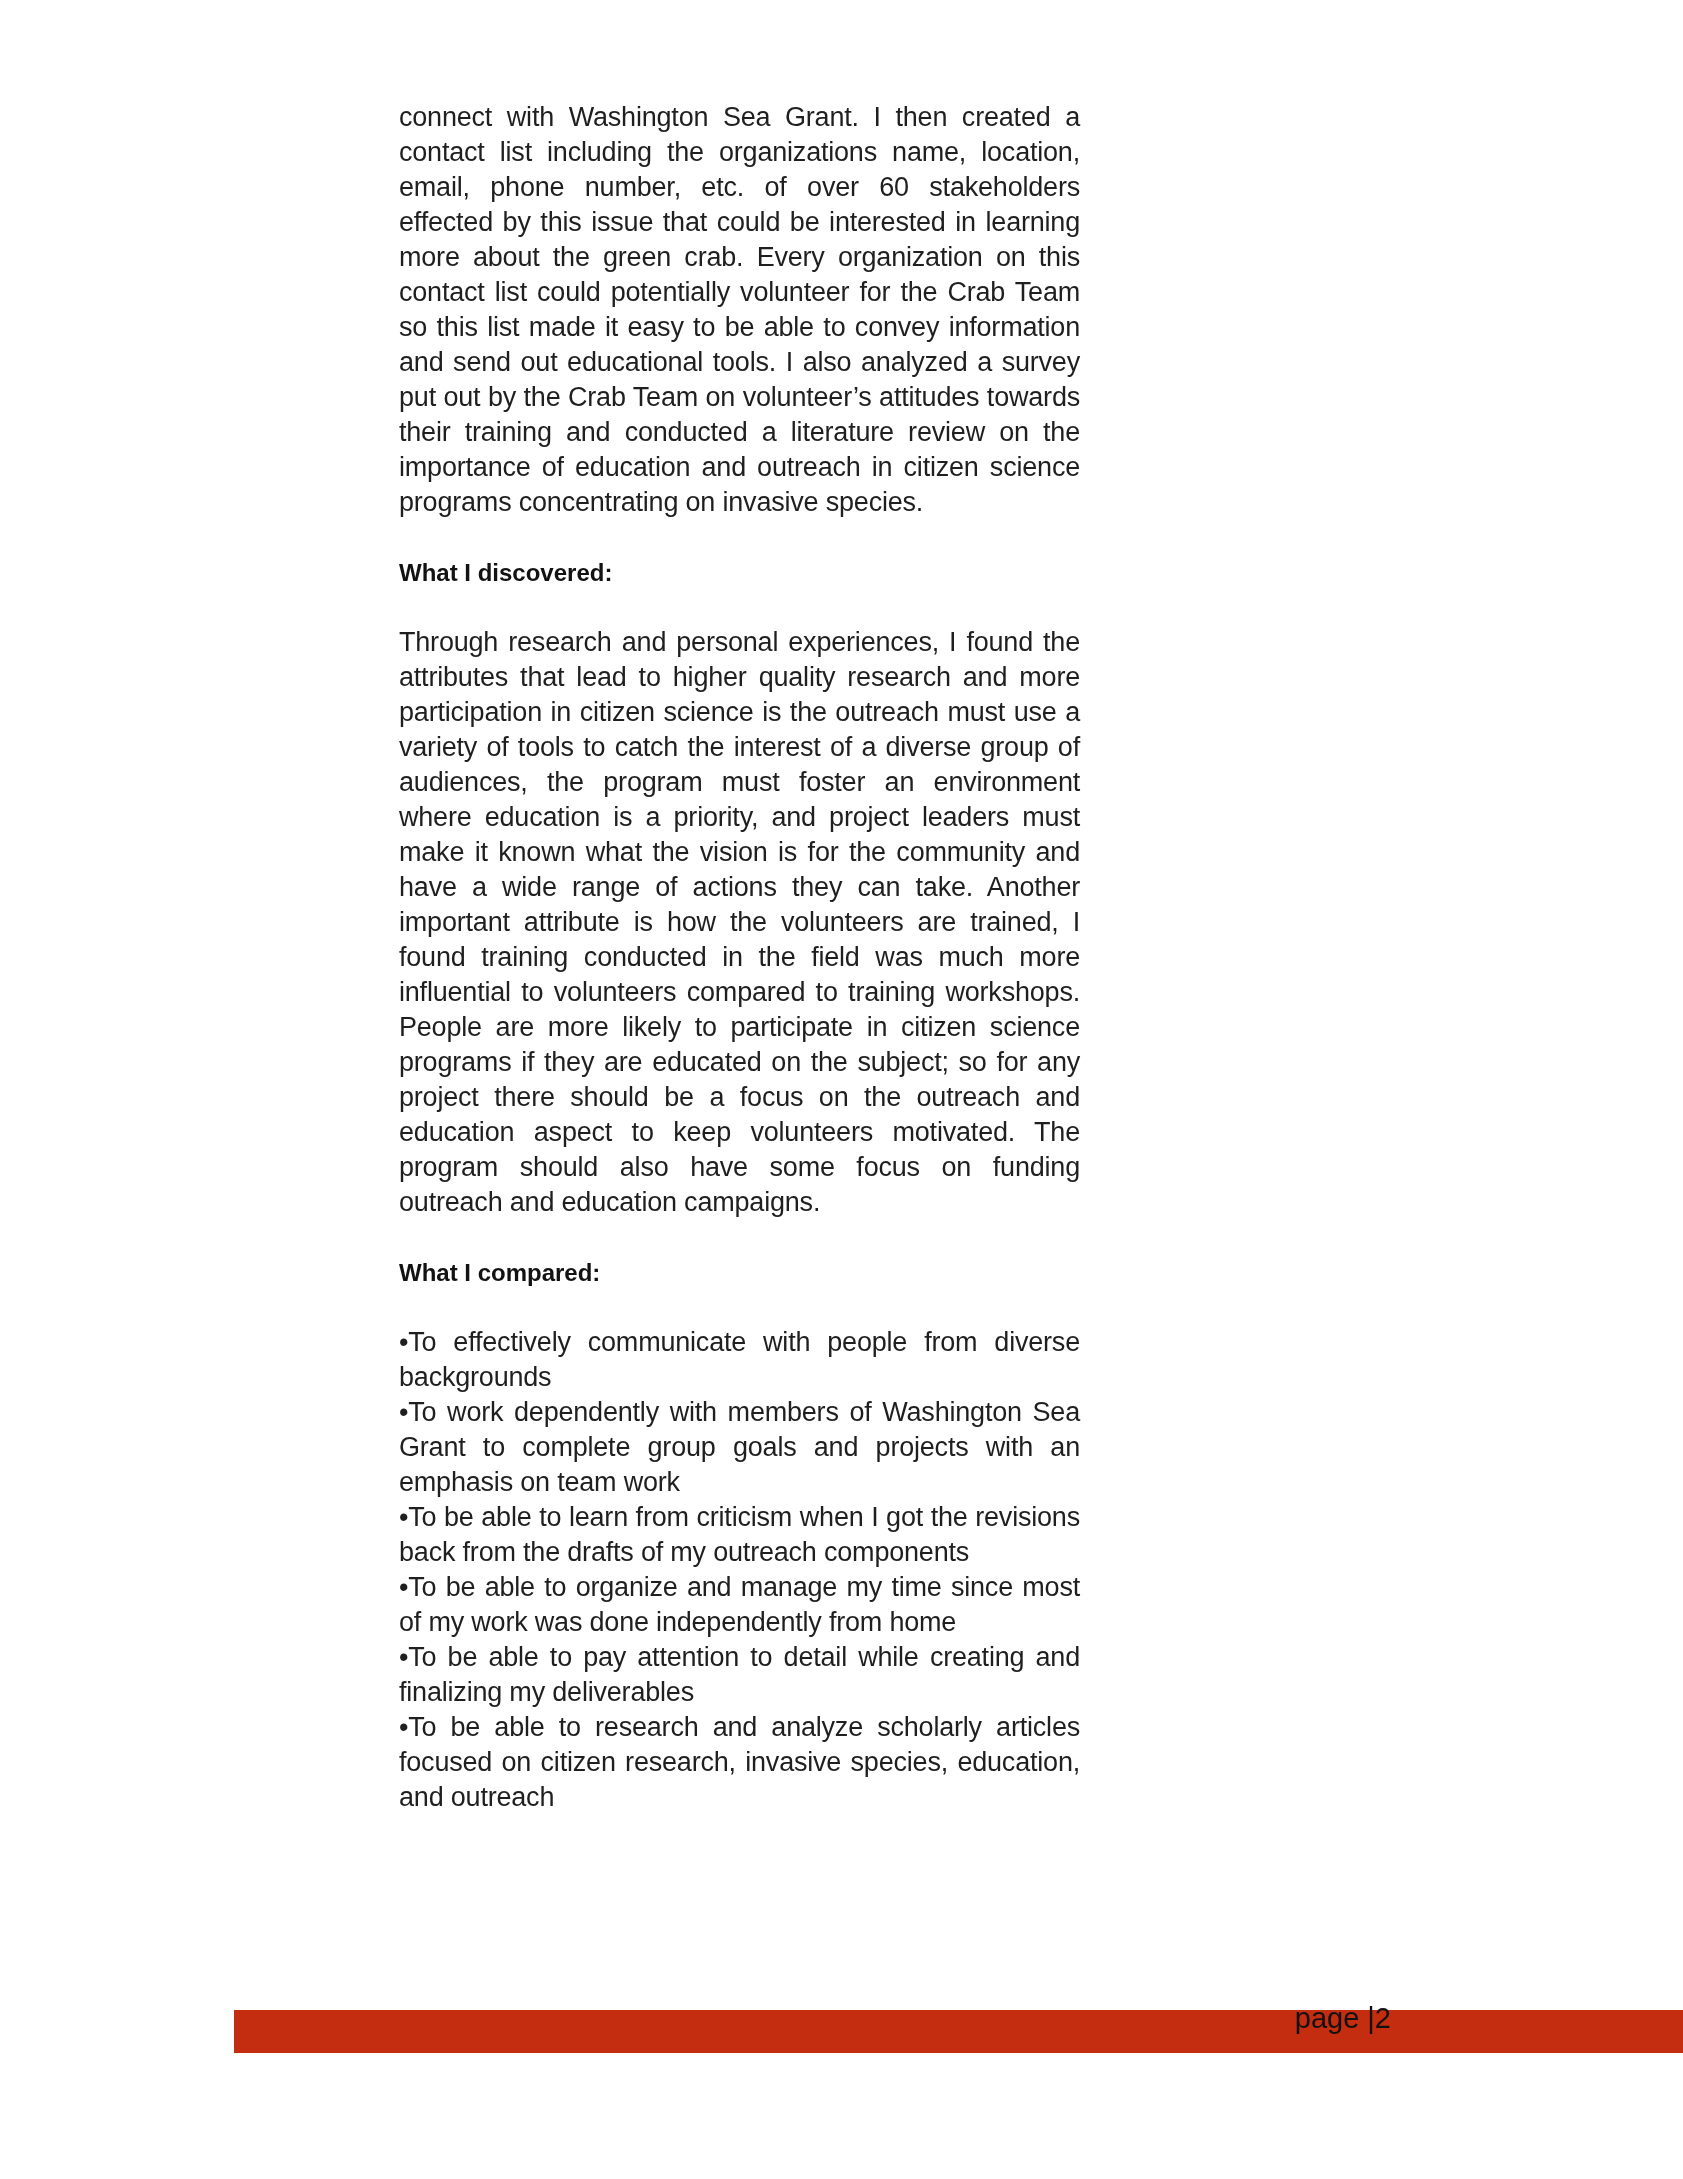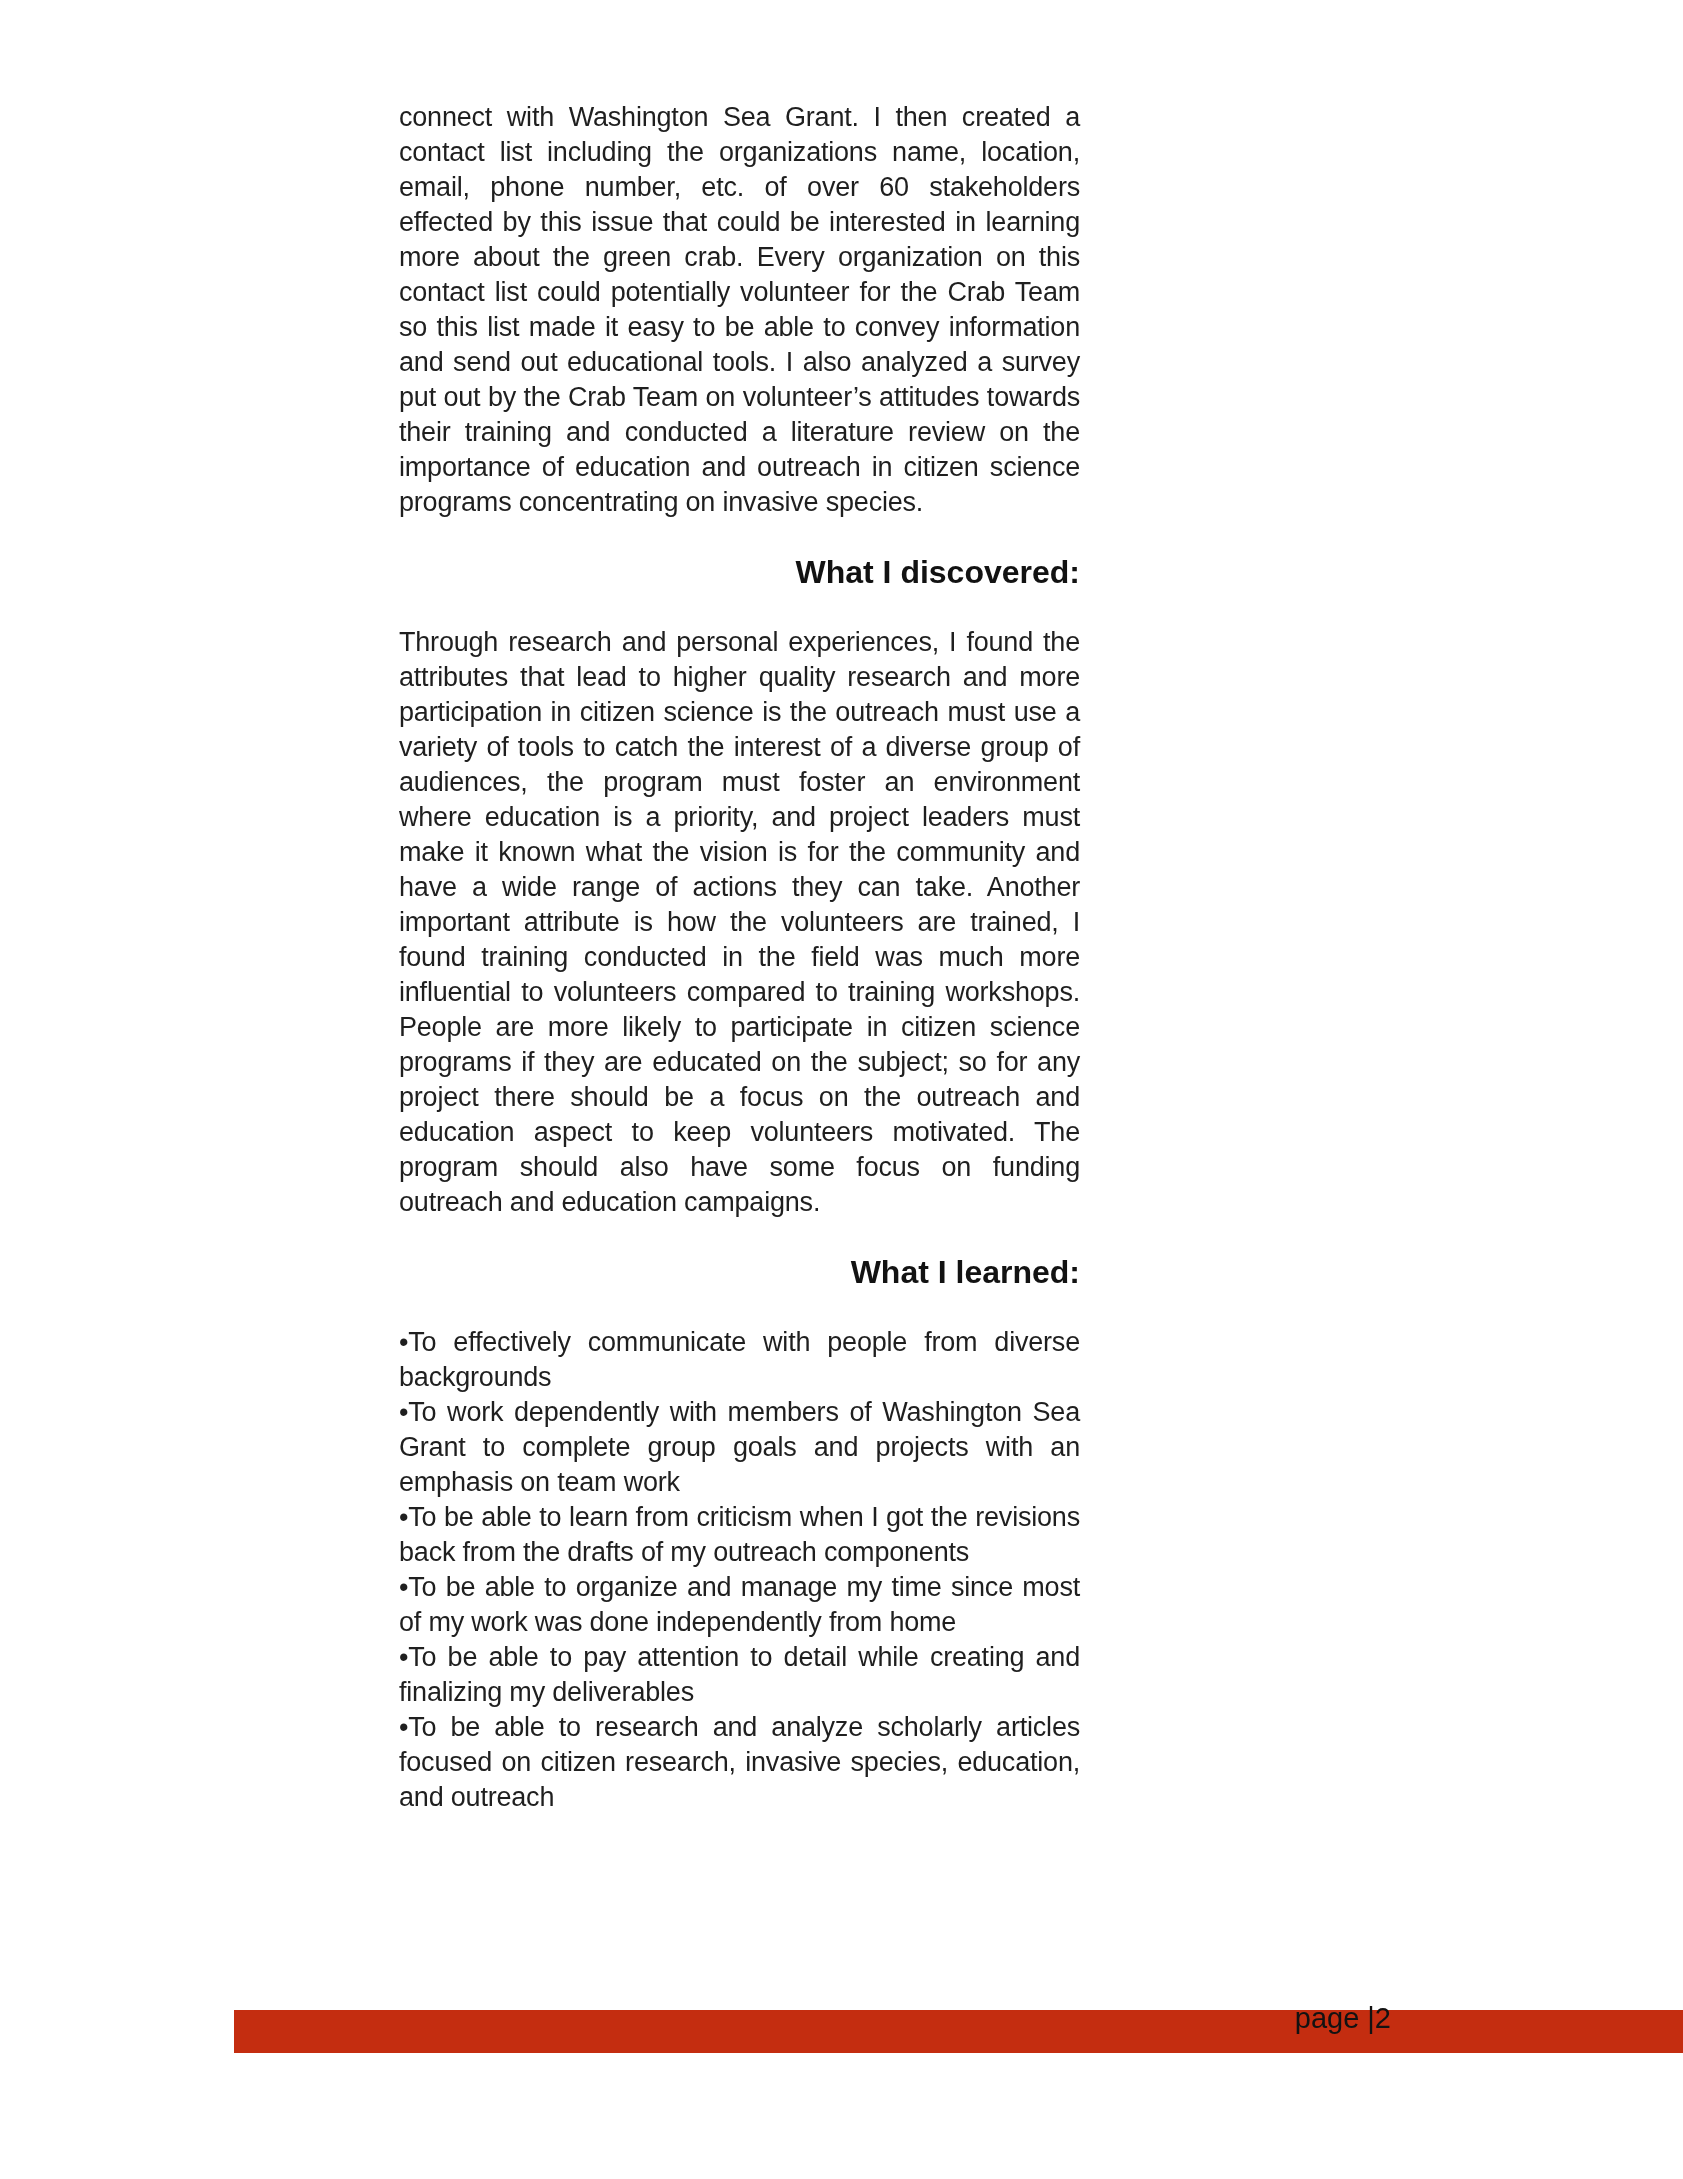--- a/index.html
+++ b/index.html
@@ -26,12 +26,12 @@
     margin: 0 0 35px 0;
   }
   .content h2.section-heading {
-    font-size: 32px;
+    font-size: 24px;
     line-height: 35px;
     font-weight: 700;
     color: #121212;
     margin: 0 0 35px 0;
-    text-align: right;
+    text-align: left;
     letter-spacing: 0;
   }
   .content p.bullet {

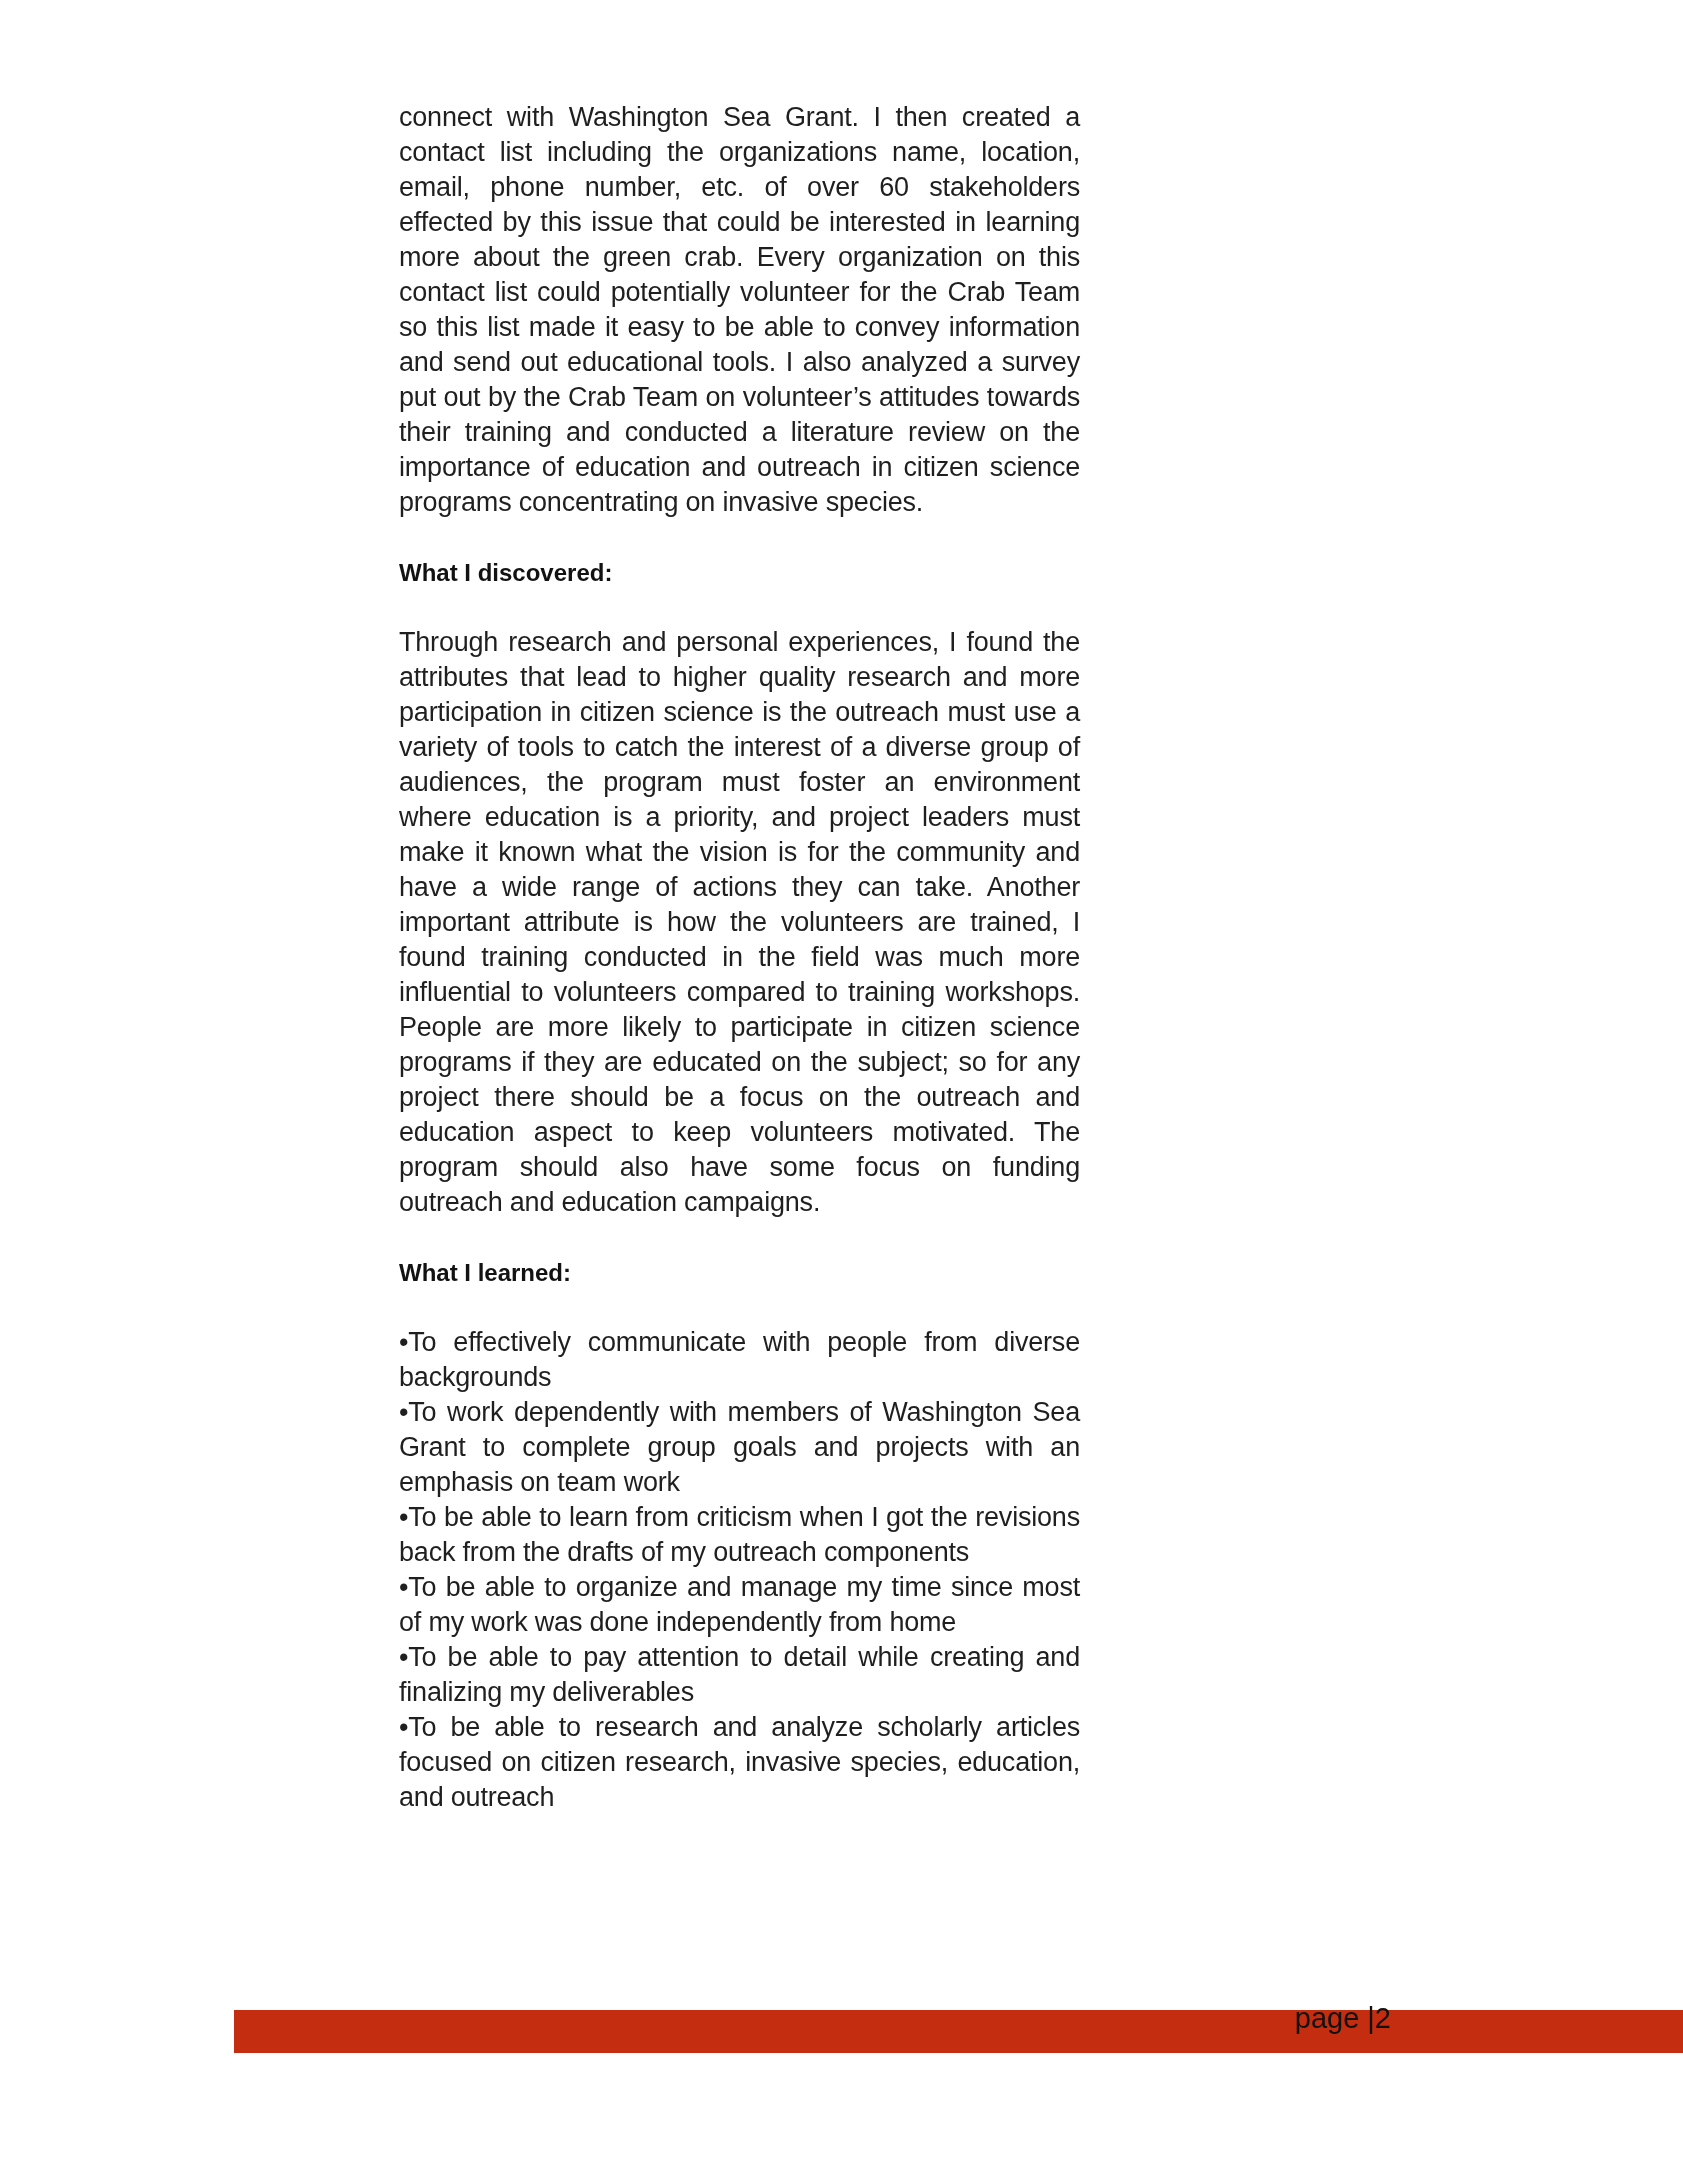--- a/index.html
+++ b/index.html
@@ -68,7 +68,7 @@
 
     <p class="body">Through research and personal experiences, I found the attributes that lead to higher quality research and more participation in citizen science is the outreach must use a variety of tools to catch the interest of a diverse group of audiences, the program must foster an environment where education is a priority, and project leaders must make it known what the vision is for the community and have a wide range of actions they can take. Another important attribute is how the volunteers are trained, I found training conducted in the field was much more influential to volunteers compared to training workshops. People are more likely to participate in citizen science programs if they are educated on the subject; so for any project there should be a focus on the outreach and education aspect to keep volunteers motivated. The program should also have some focus on funding outreach and education campaigns.</p>
 
-    <h2 class="section-heading">What I learned:</h2>
+    <h2 class="section-heading">What I compared:</h2>
 
     <p class="bullet">•To effectively communicate with people from diverse backgrounds</p>
     <p class="bullet">•To work dependently with members of Washington Sea Grant to complete group goals and projects with an emphasis on team work</p>

